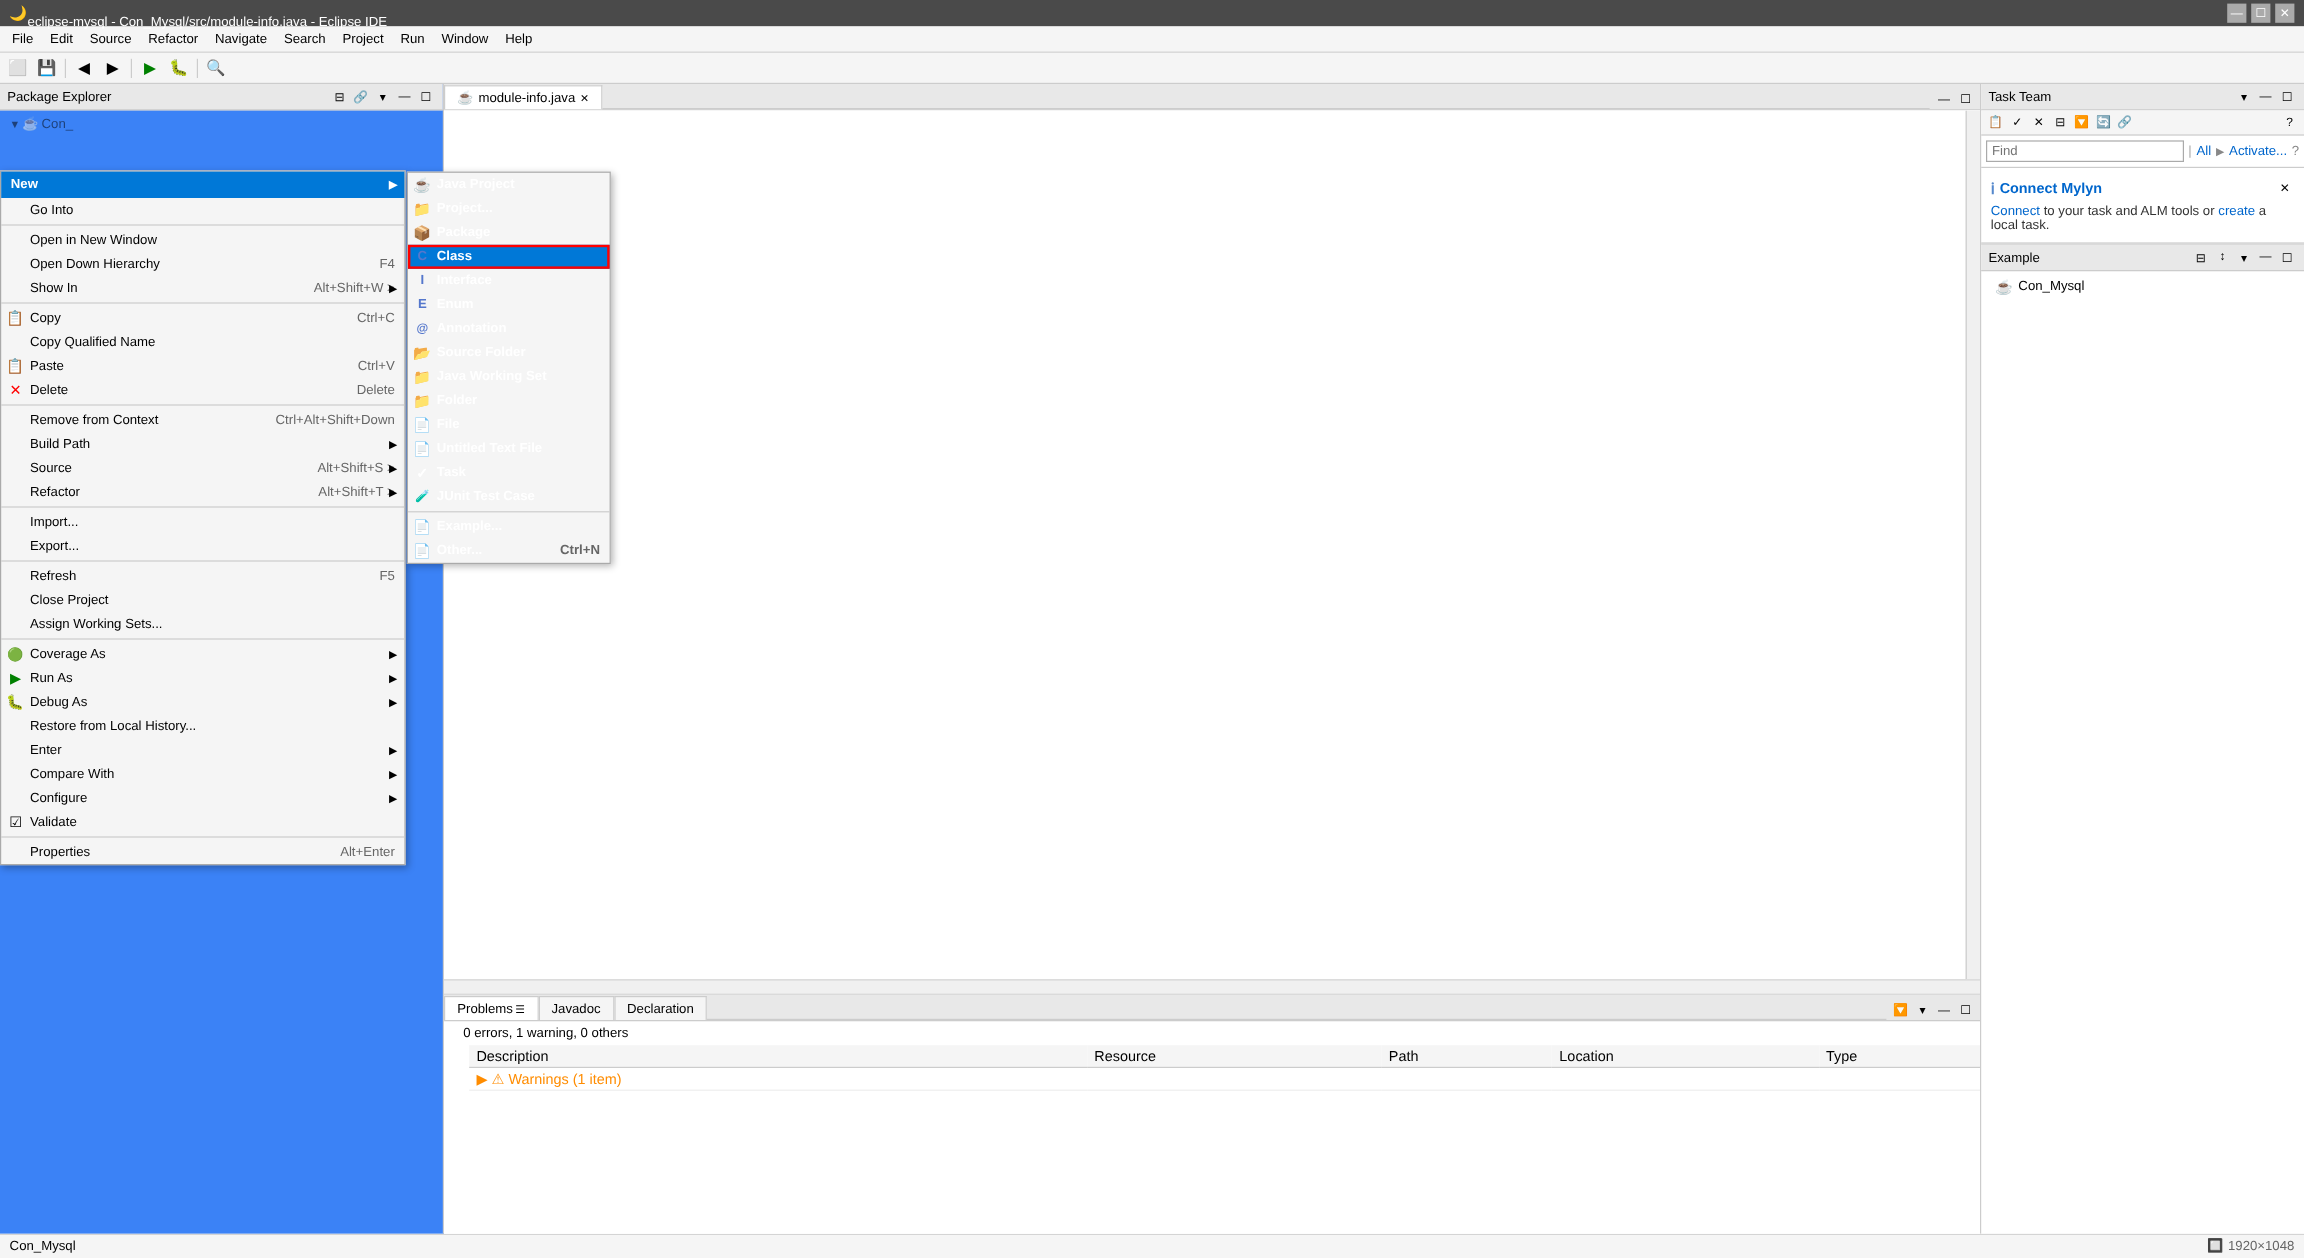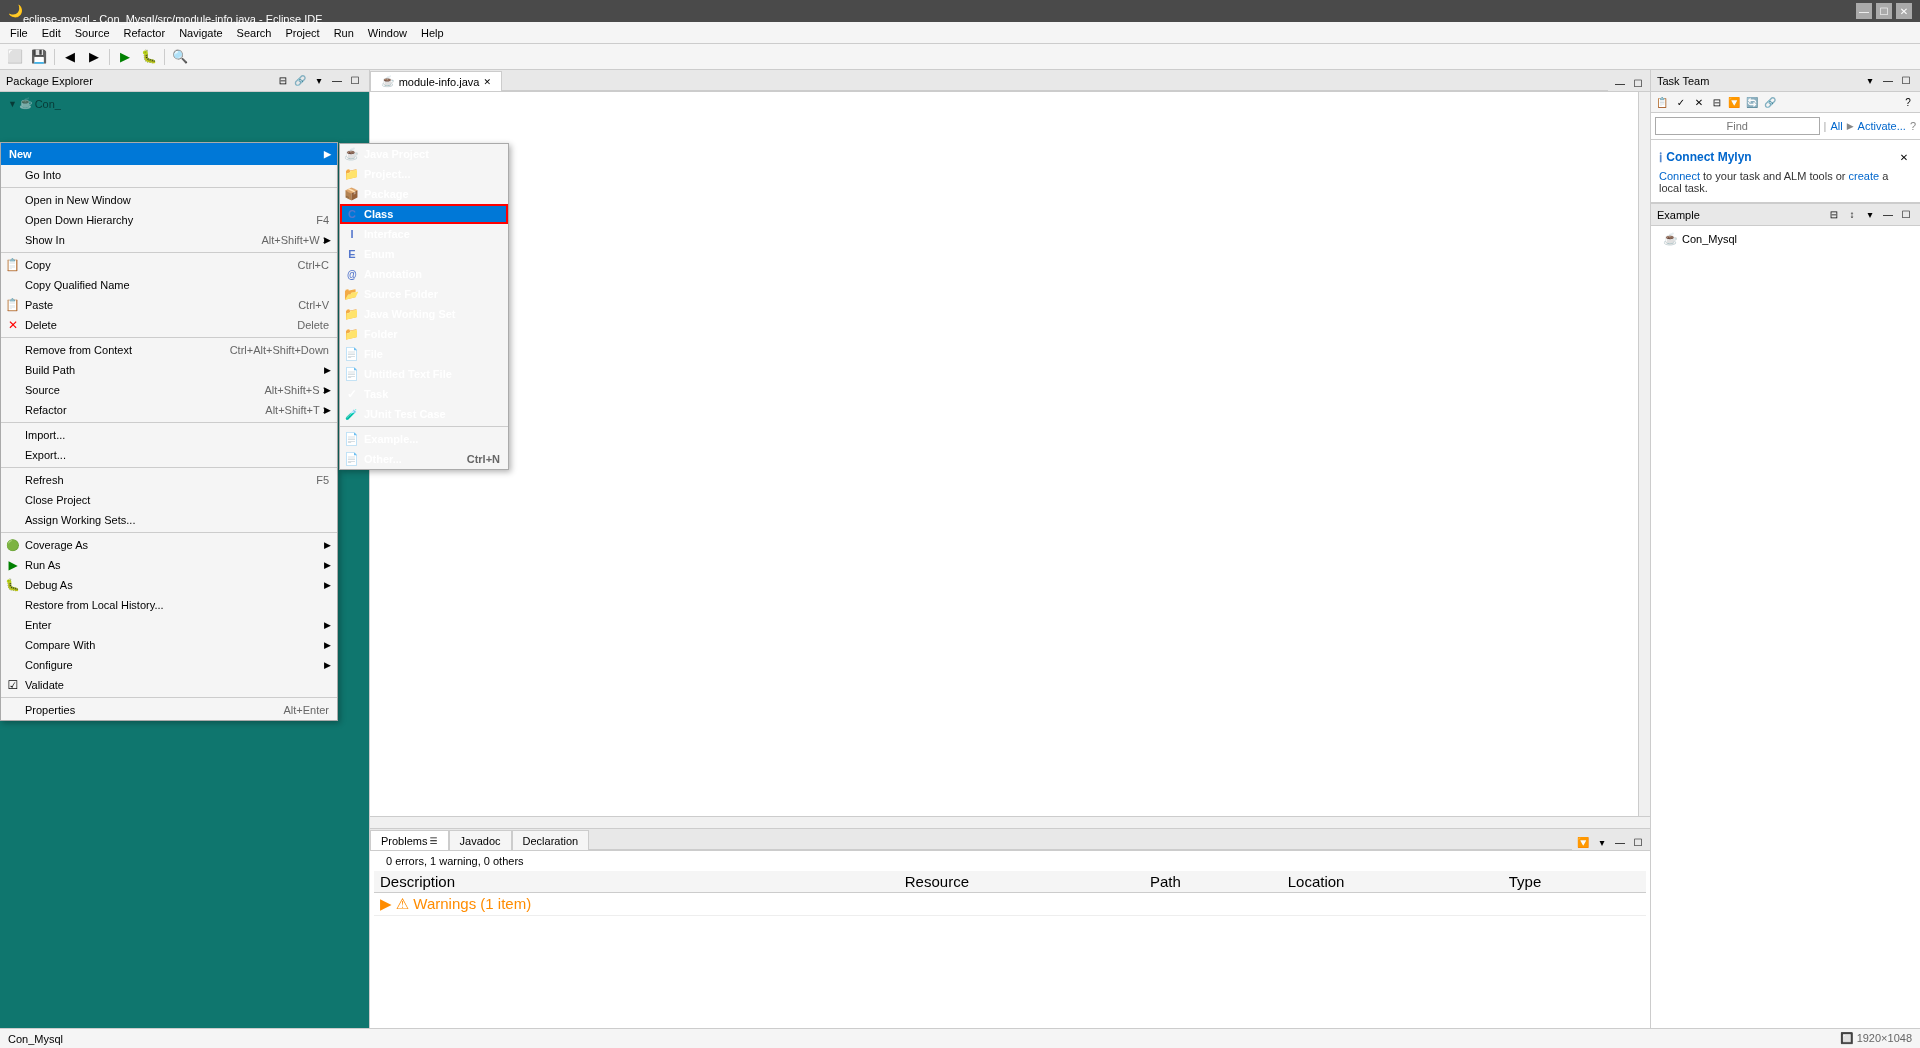--- a/index.html
+++ b/index.html
@@ -82,7 +82,7 @@
     
     .left-panel {
       width: 370px;
-      background: #0f766e;
+      background: #3b82f6;
       border-right: 1px solid #ccc;
       display: flex;
       flex-direction: column;

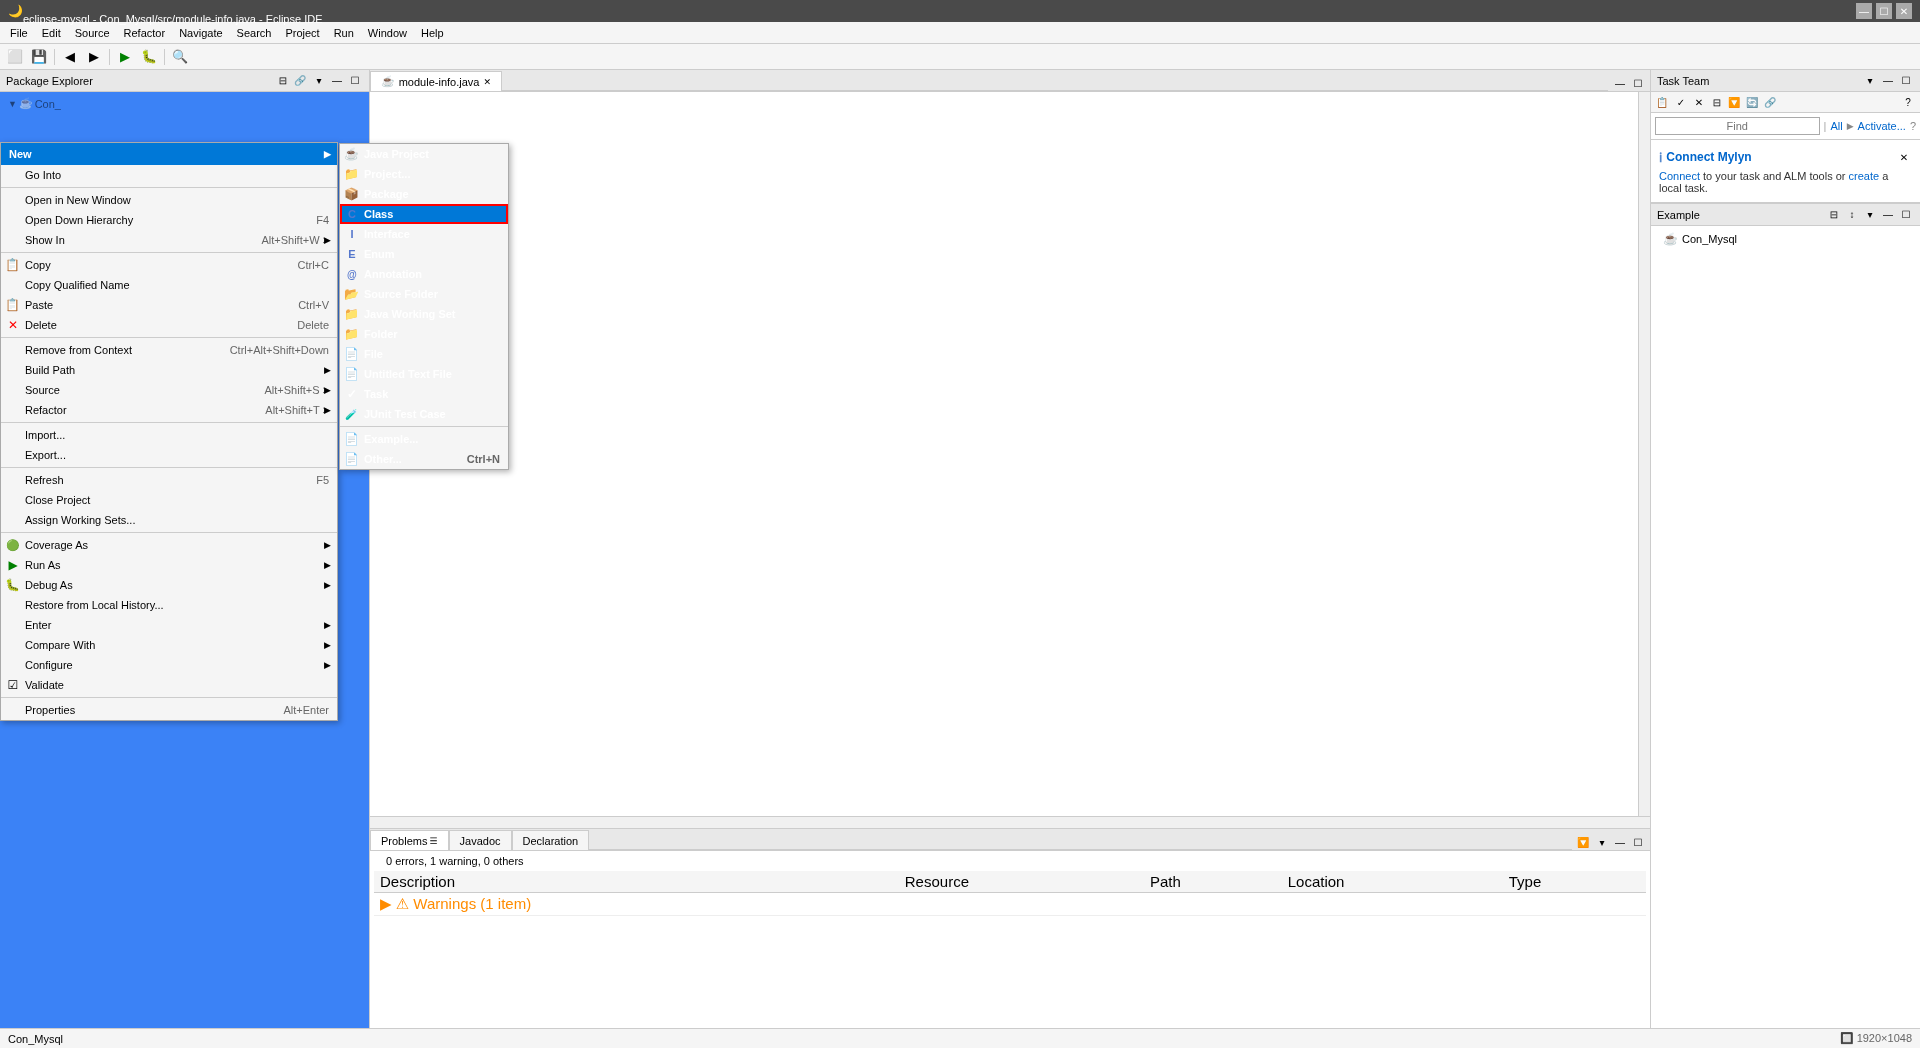--- a/index.html
+++ b/index.html
@@ -307,7 +307,6 @@
       border: 1px solid #aaa;
       font-size: 11px;
       padding: 1px 4px;
-      text-align: center;
     }
     .find-link { color: #0066cc; cursor: pointer; font-size: 11px; }
 

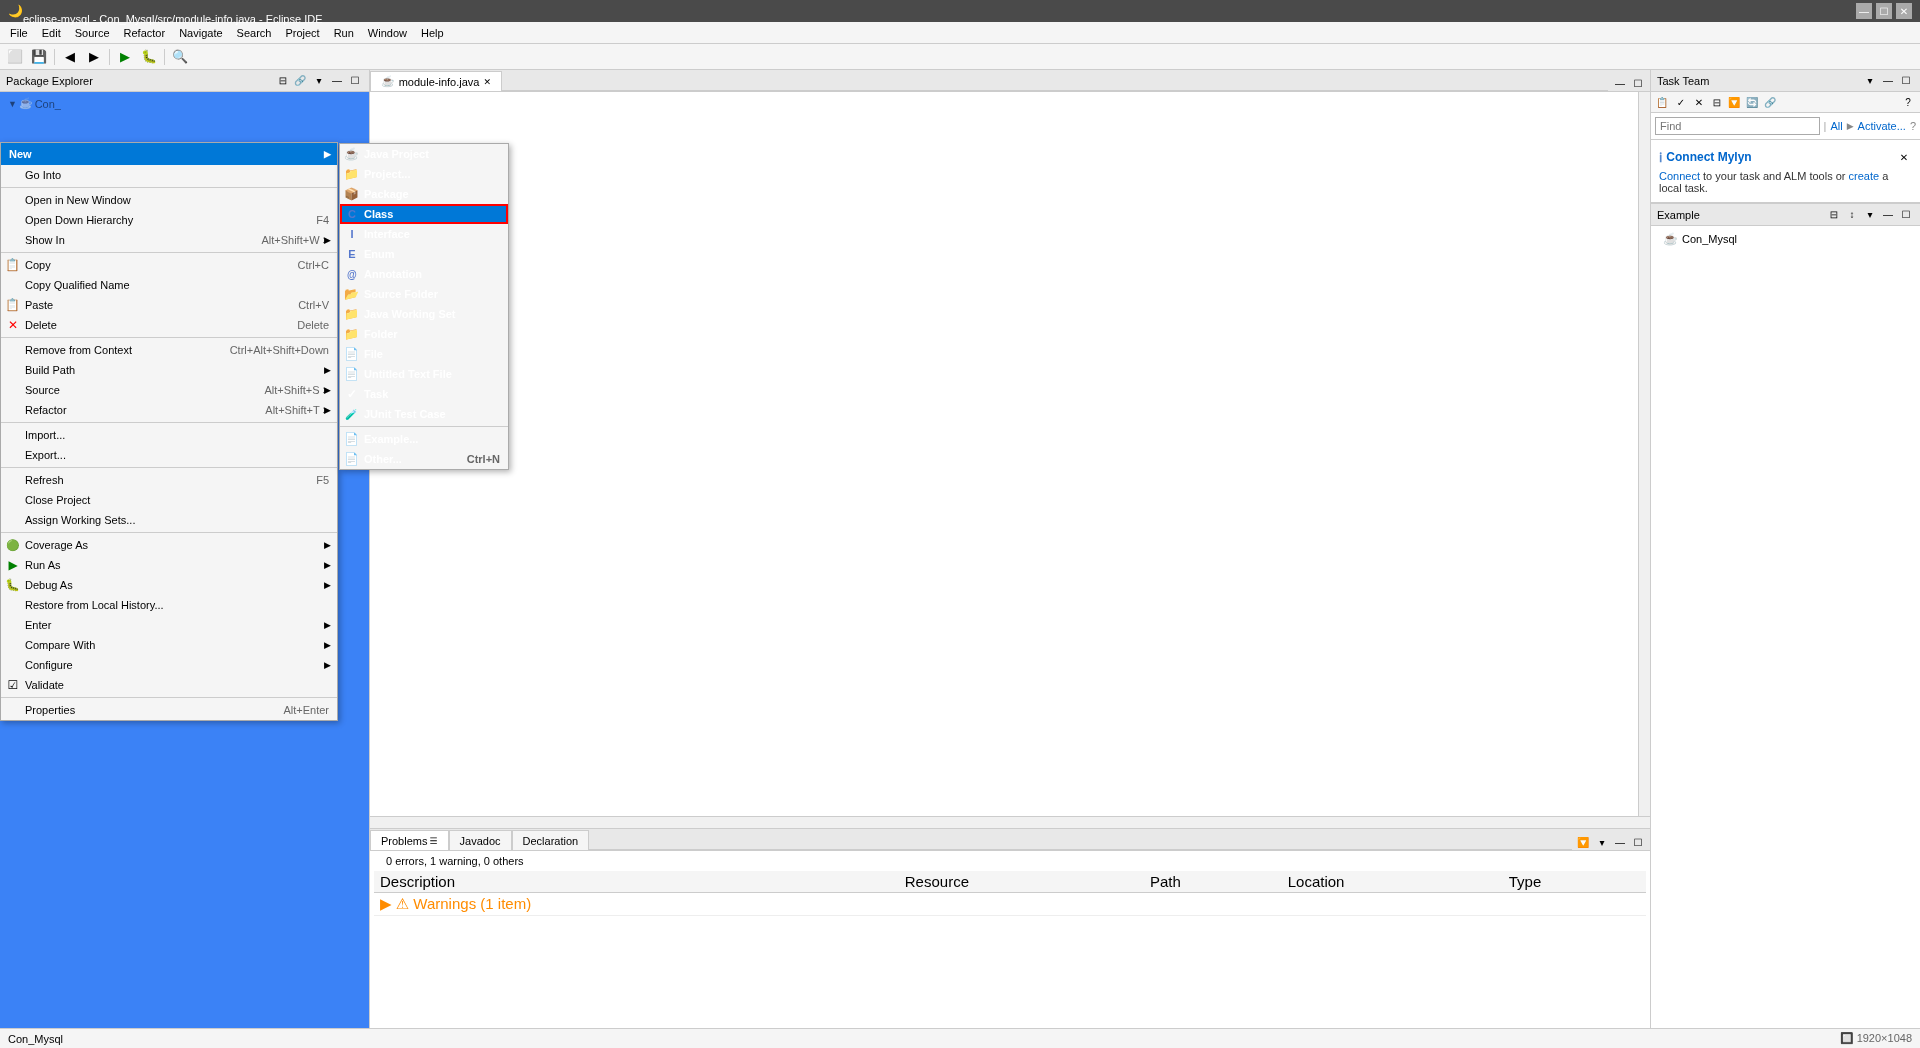--- a/index.html
+++ b/index.html
@@ -271,7 +271,8 @@
     .bottom-table {
       width: 100%;
       border-collapse: collapse;
-      font-size: 15px;
+      font-size: 12px;
+      margin-left: 17px;
     }
     .bottom-table th {
       text-align: left;

